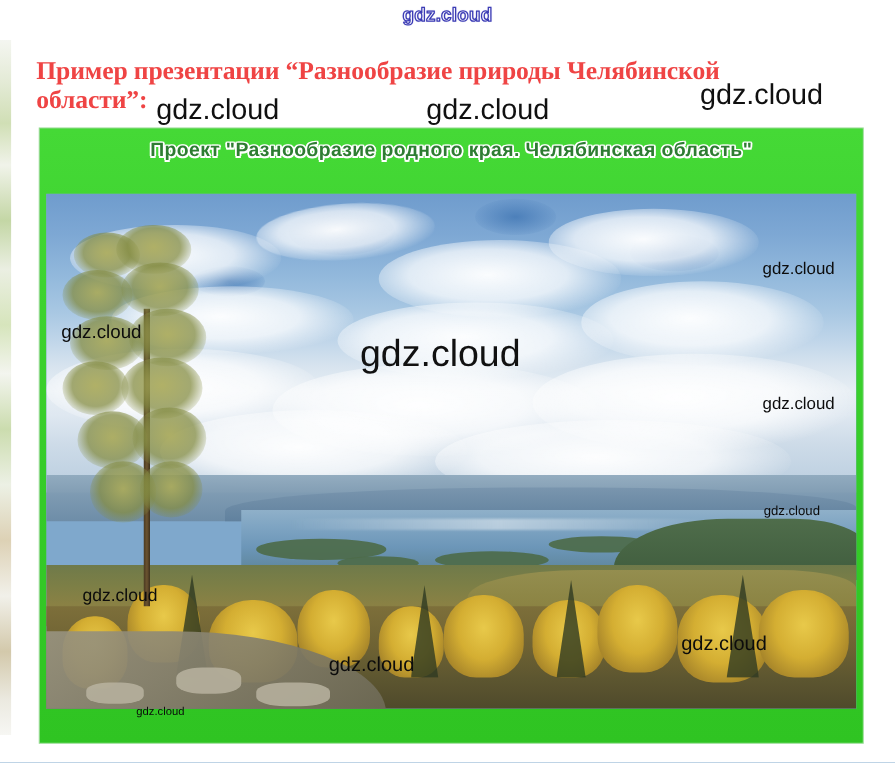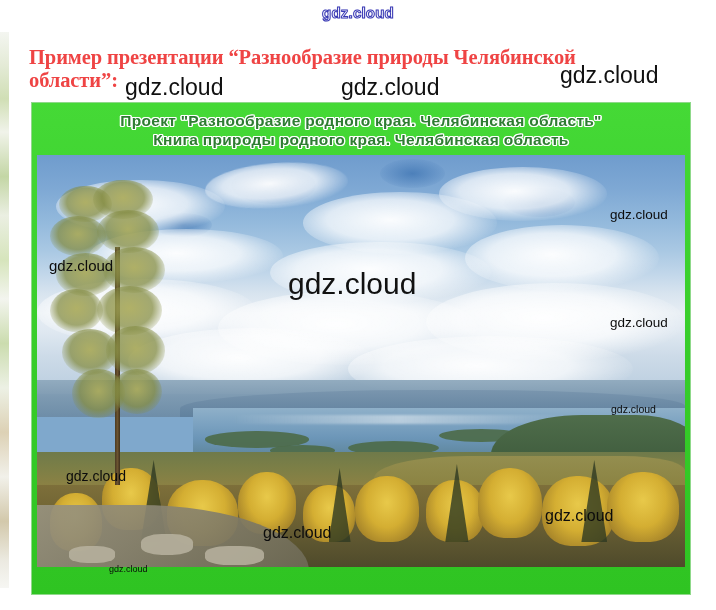--- a/index.html
+++ b/index.html
@@ -277,7 +277,6 @@
 
   <div id="slide-heading">
     <span>Проект "Разнообразие родного края. Челябинская область"</span>
-    <span class="l2">Книга природы родного края. Челябинская область</span>
   </div>
 
   <div id="photo">

